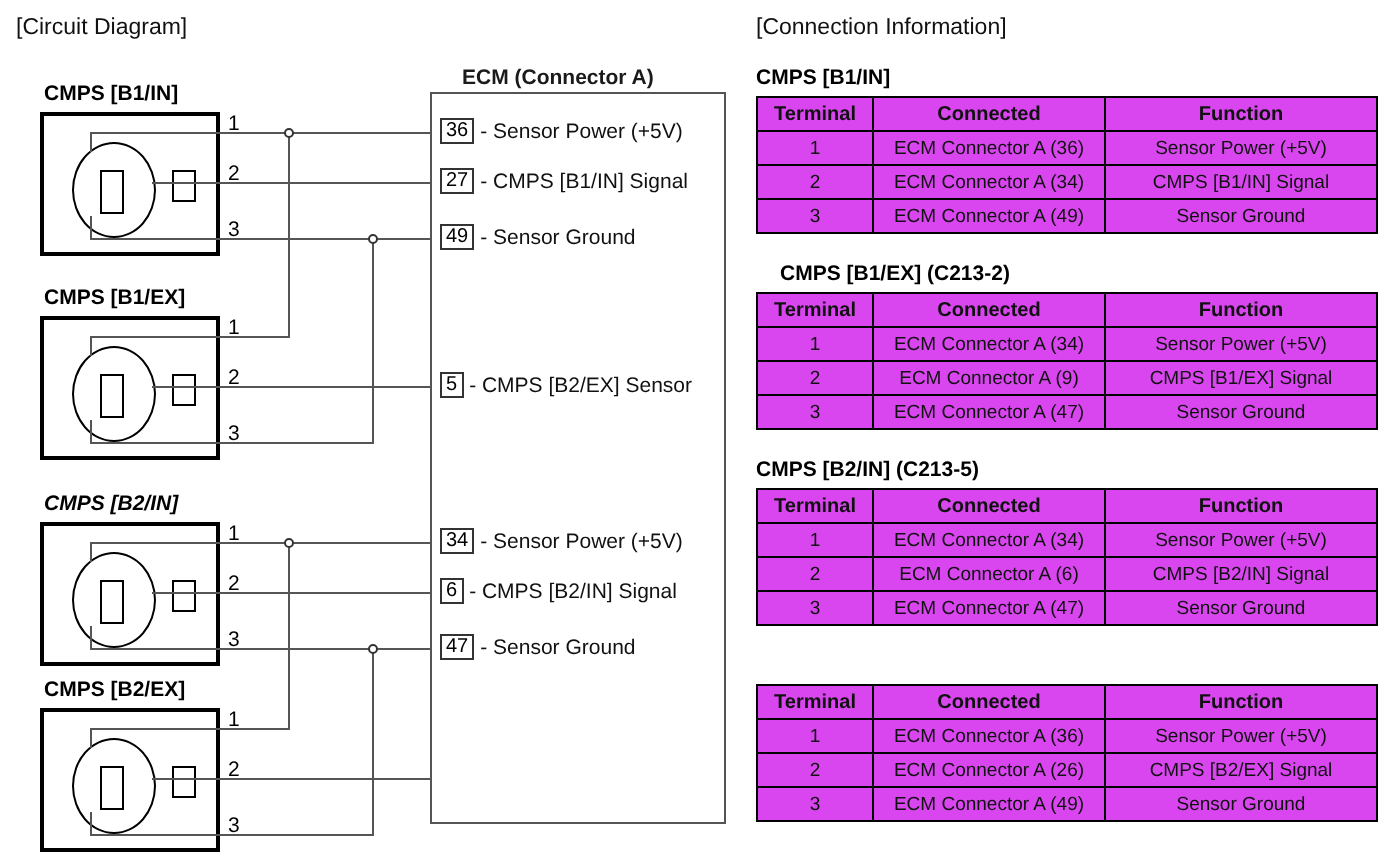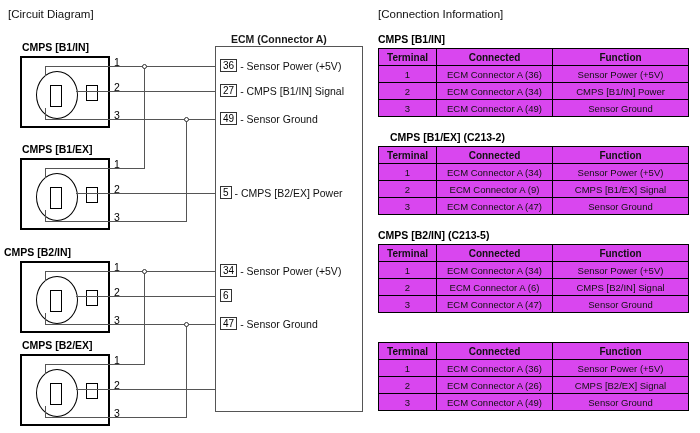--- a/index.html
+++ b/index.html
@@ -321,7 +321,7 @@
       <tr>
         <td>2</td>
         <td>ECM Connector A (34)</td>
-        <td>CMPS [B1/IN] Power</td>
+        <td>CMPS [B1/IN] Signal</td>
       </tr>
       <tr>
         <td>3</td>

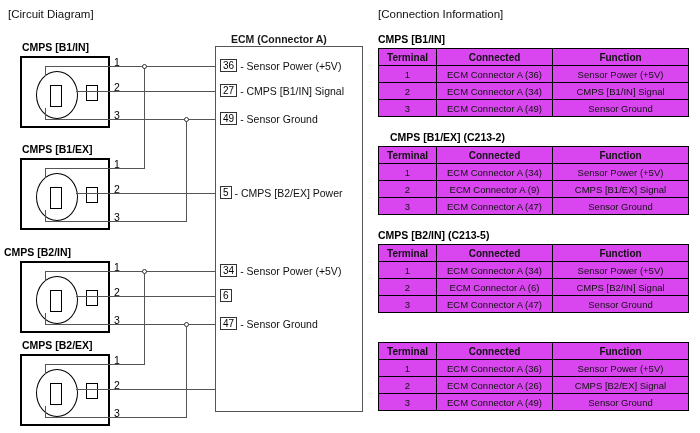--- a/index.html
+++ b/index.html
@@ -281,7 +281,7 @@
   </div>
   <div class="pin-row" style="left:220px; top:186px;">
     <span class="pin-num">5</span>
-    <span class="pin-text">- CMPS [B2/EX] Power</span>
+    <span class="pin-text">- CMPS [B2/EX] Sensor</span>
   </div>
   <div class="pin-row" style="left:220px; top:264px;justify-content:center;">
     <span class="pin-num">34</span>

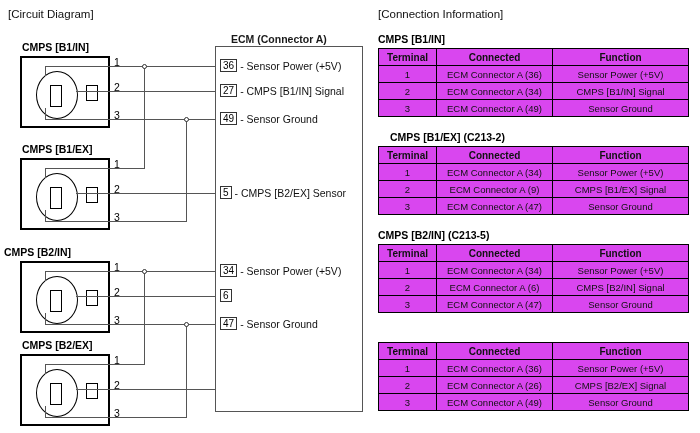--- a/index.html
+++ b/index.html
@@ -204,7 +204,7 @@
   <div class="term-num" style="left:114px; top:183px;">2</div>
   <div class="term-num" style="left:114px; top:211px;">3</div>
 
-  <div class="sensor-label" style="left:4px; top:246px;">CMPS [B2/IN]</div>
+  <div class="sensor-label" style="left:22px; top:246px;font-style:italic;">CMPS [B2/IN]</div>
   <div class="sensor-box" style="left:20px; top:261px; width:90px; height:72px;">
     <div class="sensor-oval">
       <div class="sensor-oval-pin"></div>

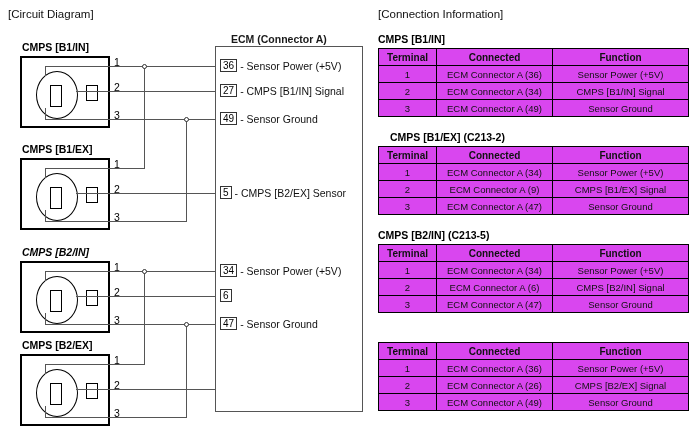--- a/index.html
+++ b/index.html
@@ -289,6 +289,7 @@
   </div>
   <div class="pin-row" style="left:220px; top:289px;">
     <span class="pin-num">6</span>
+    <span class="pin-text">- CMPS [B2/IN] Signal</span>
   </div>
   <div class="pin-row" style="left:220px; top:317px;">
     <span class="pin-num">47</span>

